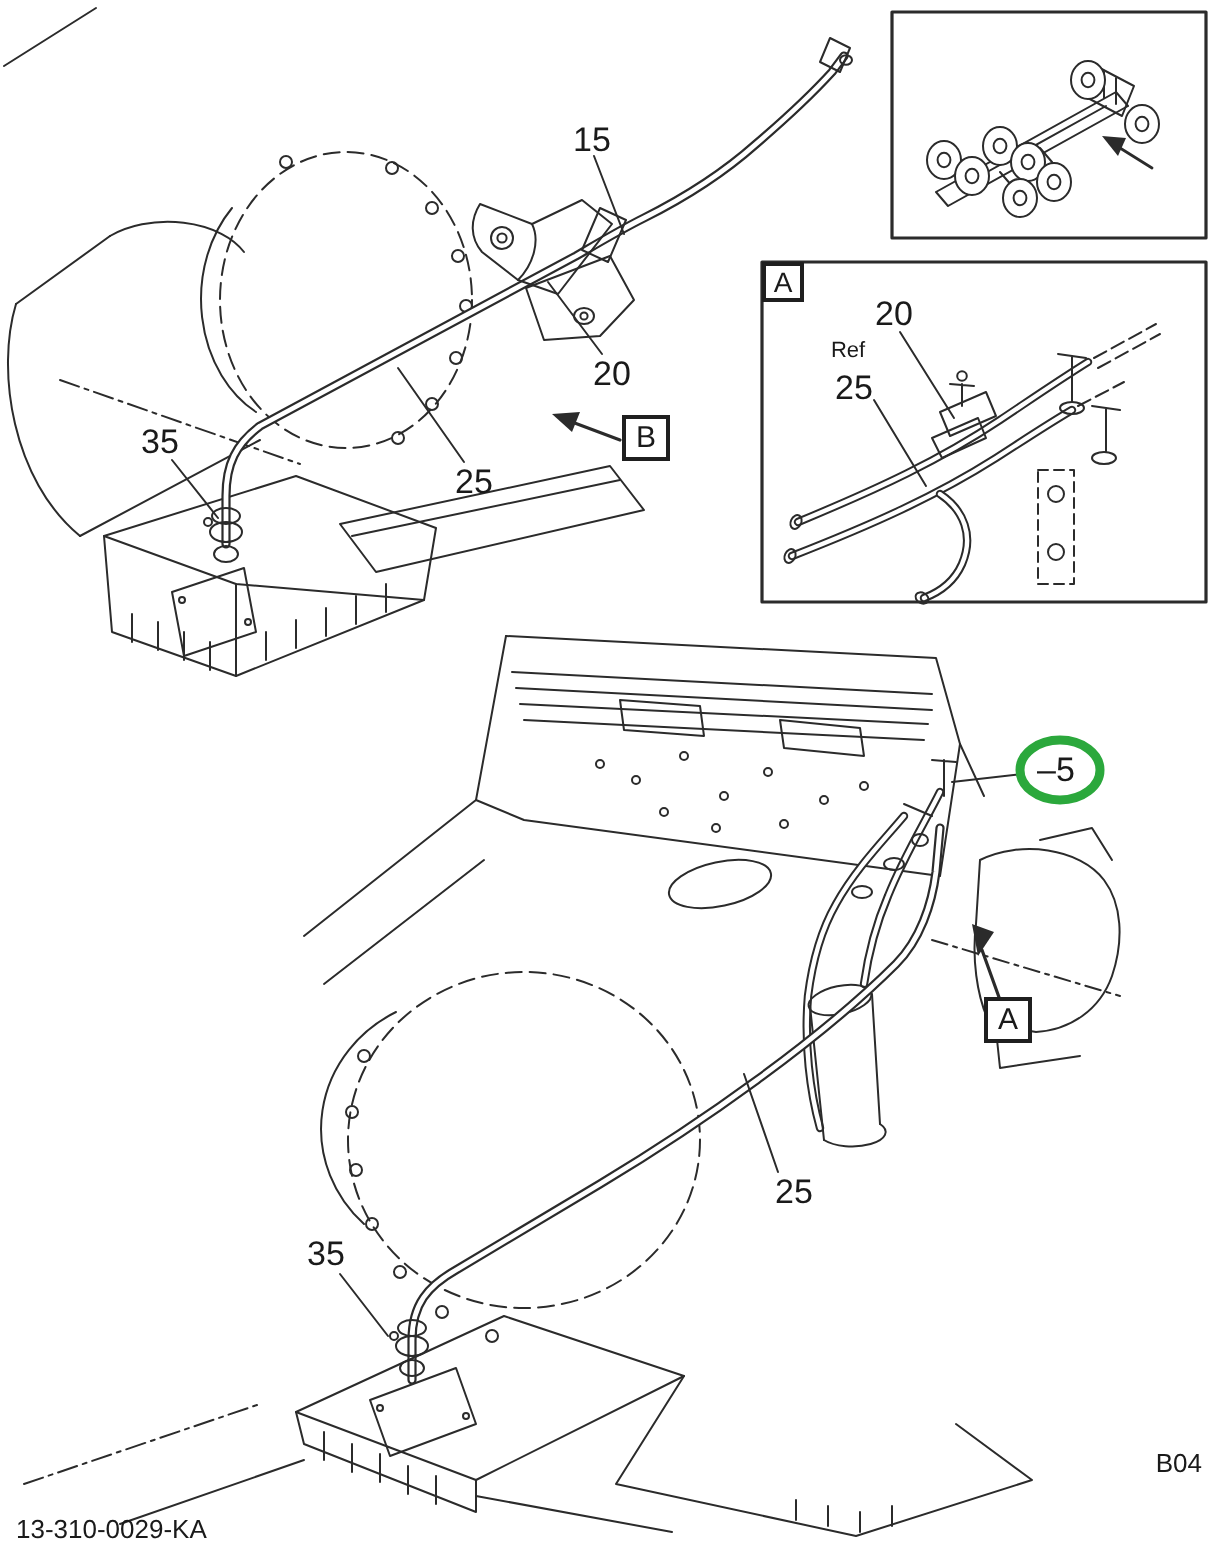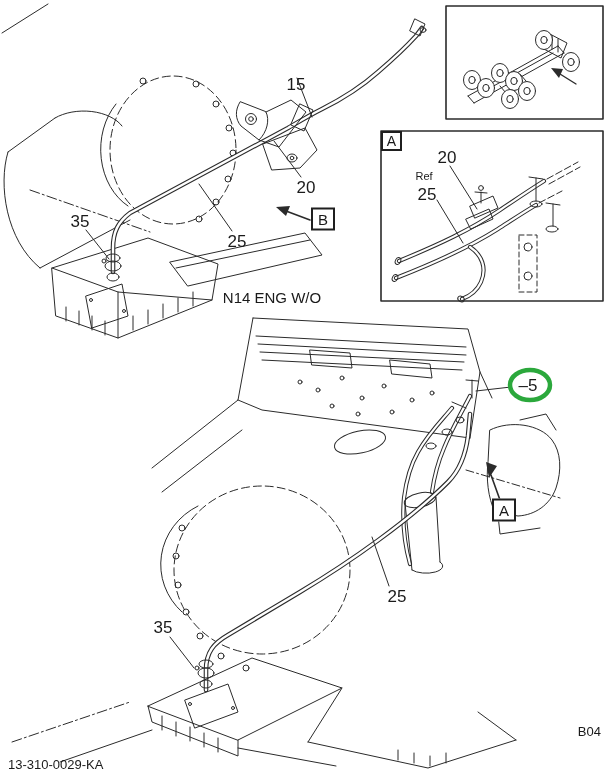--- a/index.html
+++ b/index.html
@@ -269,7 +269,7 @@
   </g>
 </svg>
 
-  <div class="lbl" style="left:296px;top:84px">15</div>
+  <div class="lbl" style="left:296px;top:70px">15</div>
   <div class="lbl" style="left:306px;top:187px">20</div>
   <div class="lbl" style="left:237px;top:241px">25</div>
   <div class="lbl" style="left:80px;top:221px">35</div>

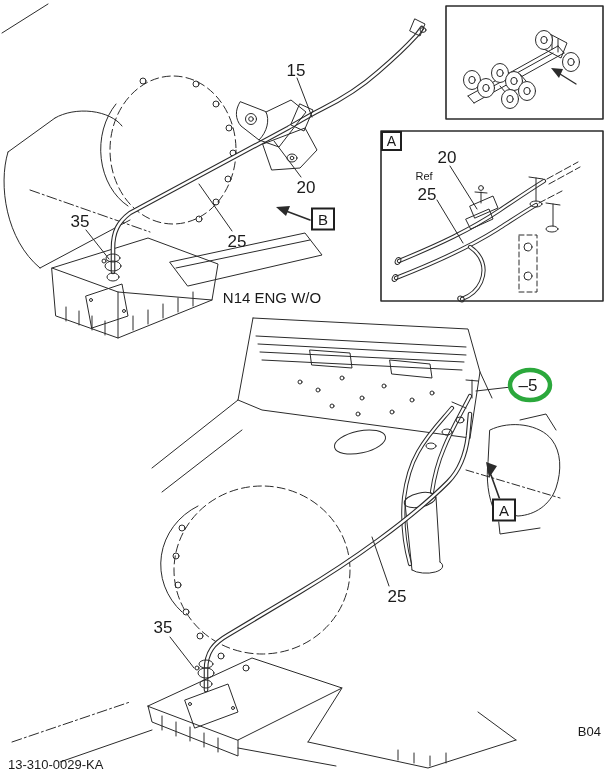--- a/index.html
+++ b/index.html
@@ -275,7 +275,6 @@
   <div class="lbl" style="left:80px;top:221px">35</div>
   <div class="view-box" style="left:323px;top:219px">B</div>
   <div class="lbl cap" style="left:272px;top:297px">
-    <div>N14 ENG W/O</div>
   </div>
 
   <div class="corner-box" style="left:381px;top:131px">A</div>

